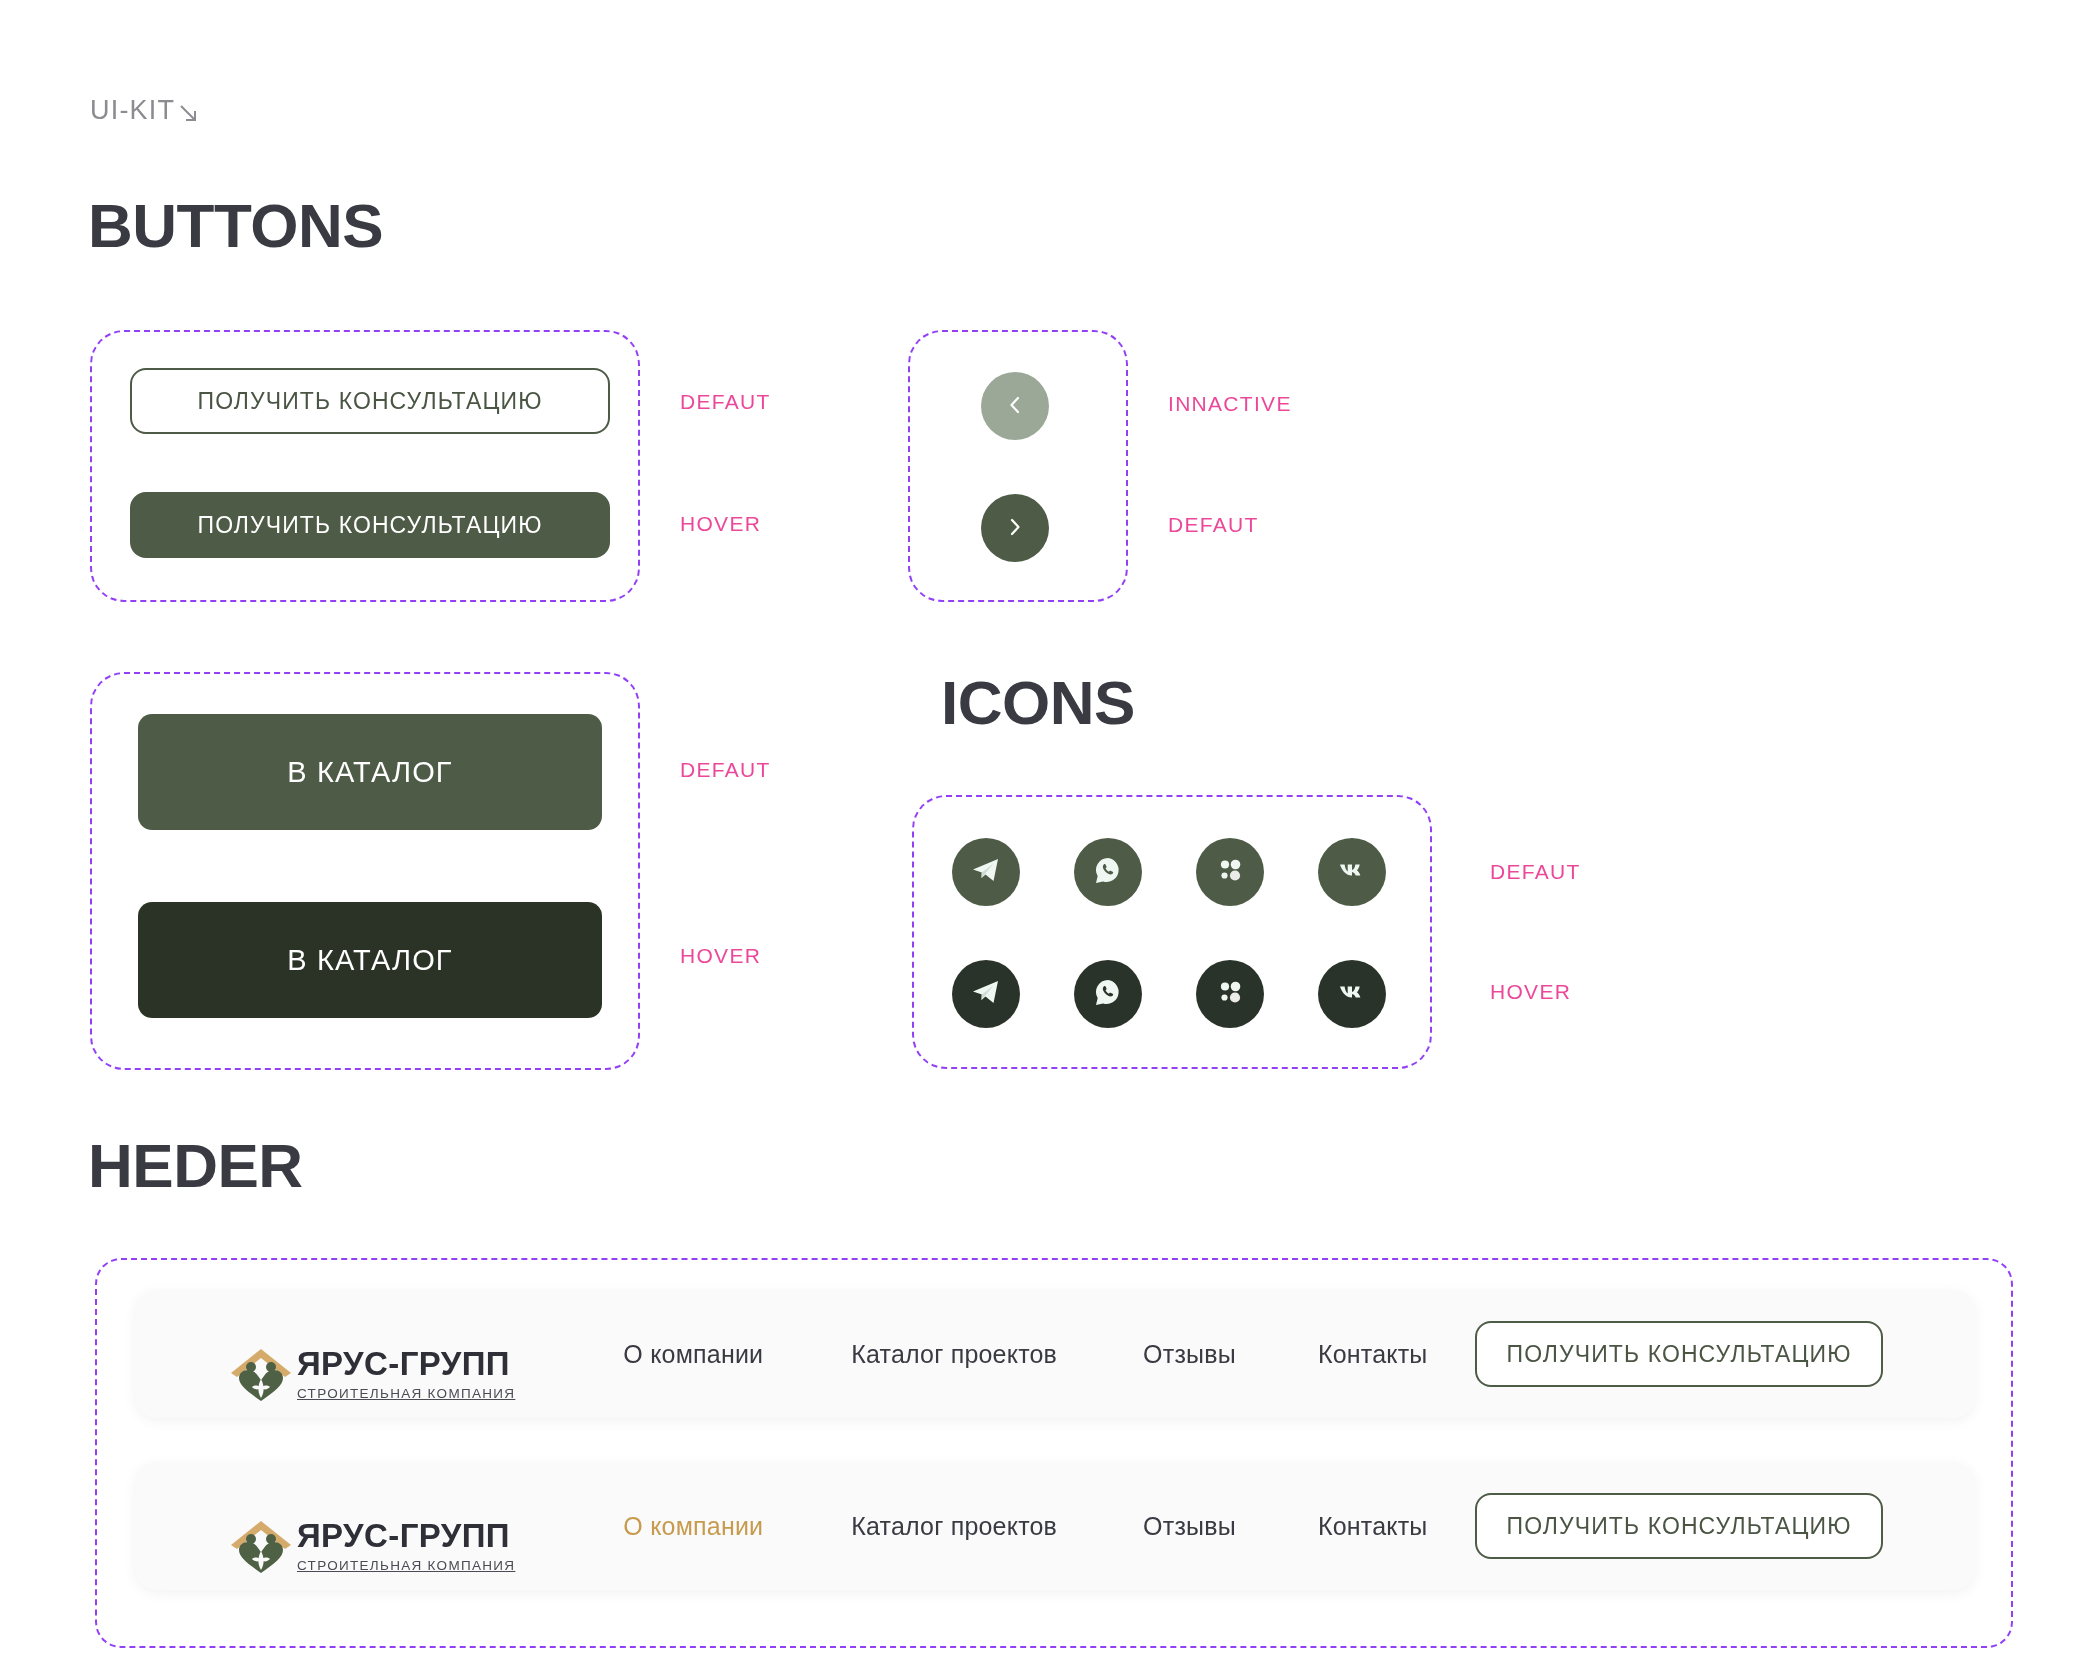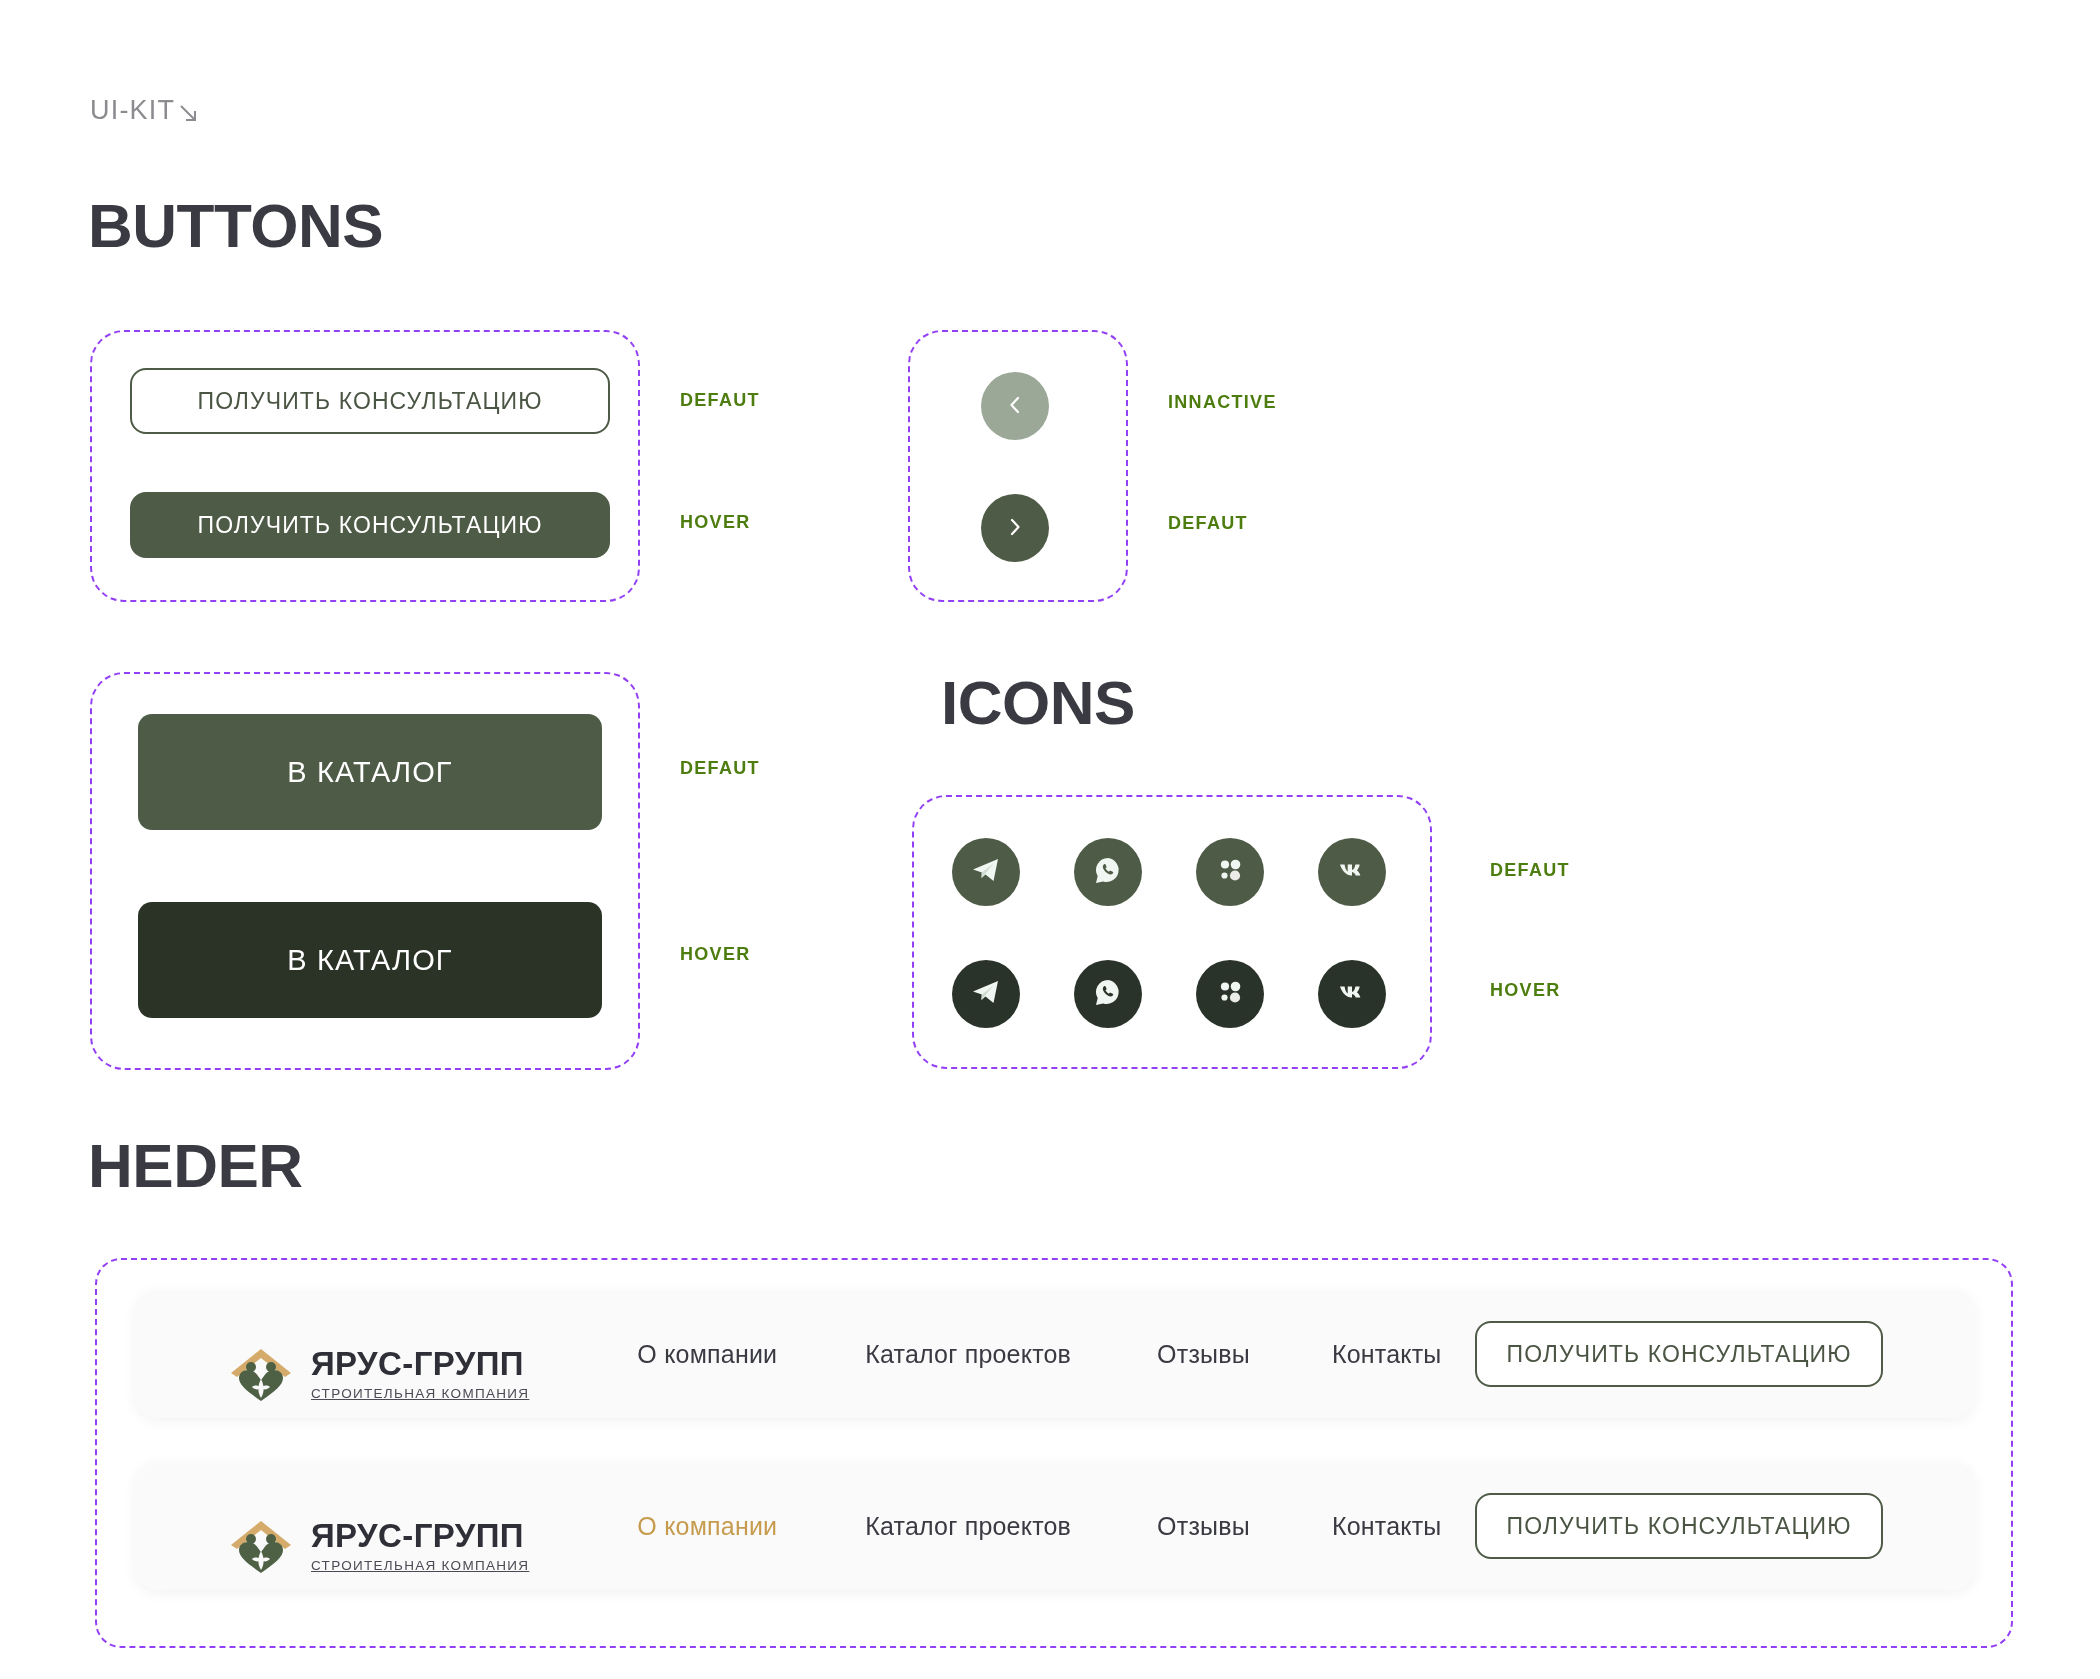--- a/index.html
+++ b/index.html
@@ -68,10 +68,10 @@
 
   .state-label {
     position: absolute;
-    font-size: 18px;
+    font-size: 21px;
     letter-spacing: 1.3px;
-    color: #4d7c0f;
-    font-weight: 700;
+    color: #ec4899;
+    font-weight: 400;
     white-space: nowrap;
   }
 

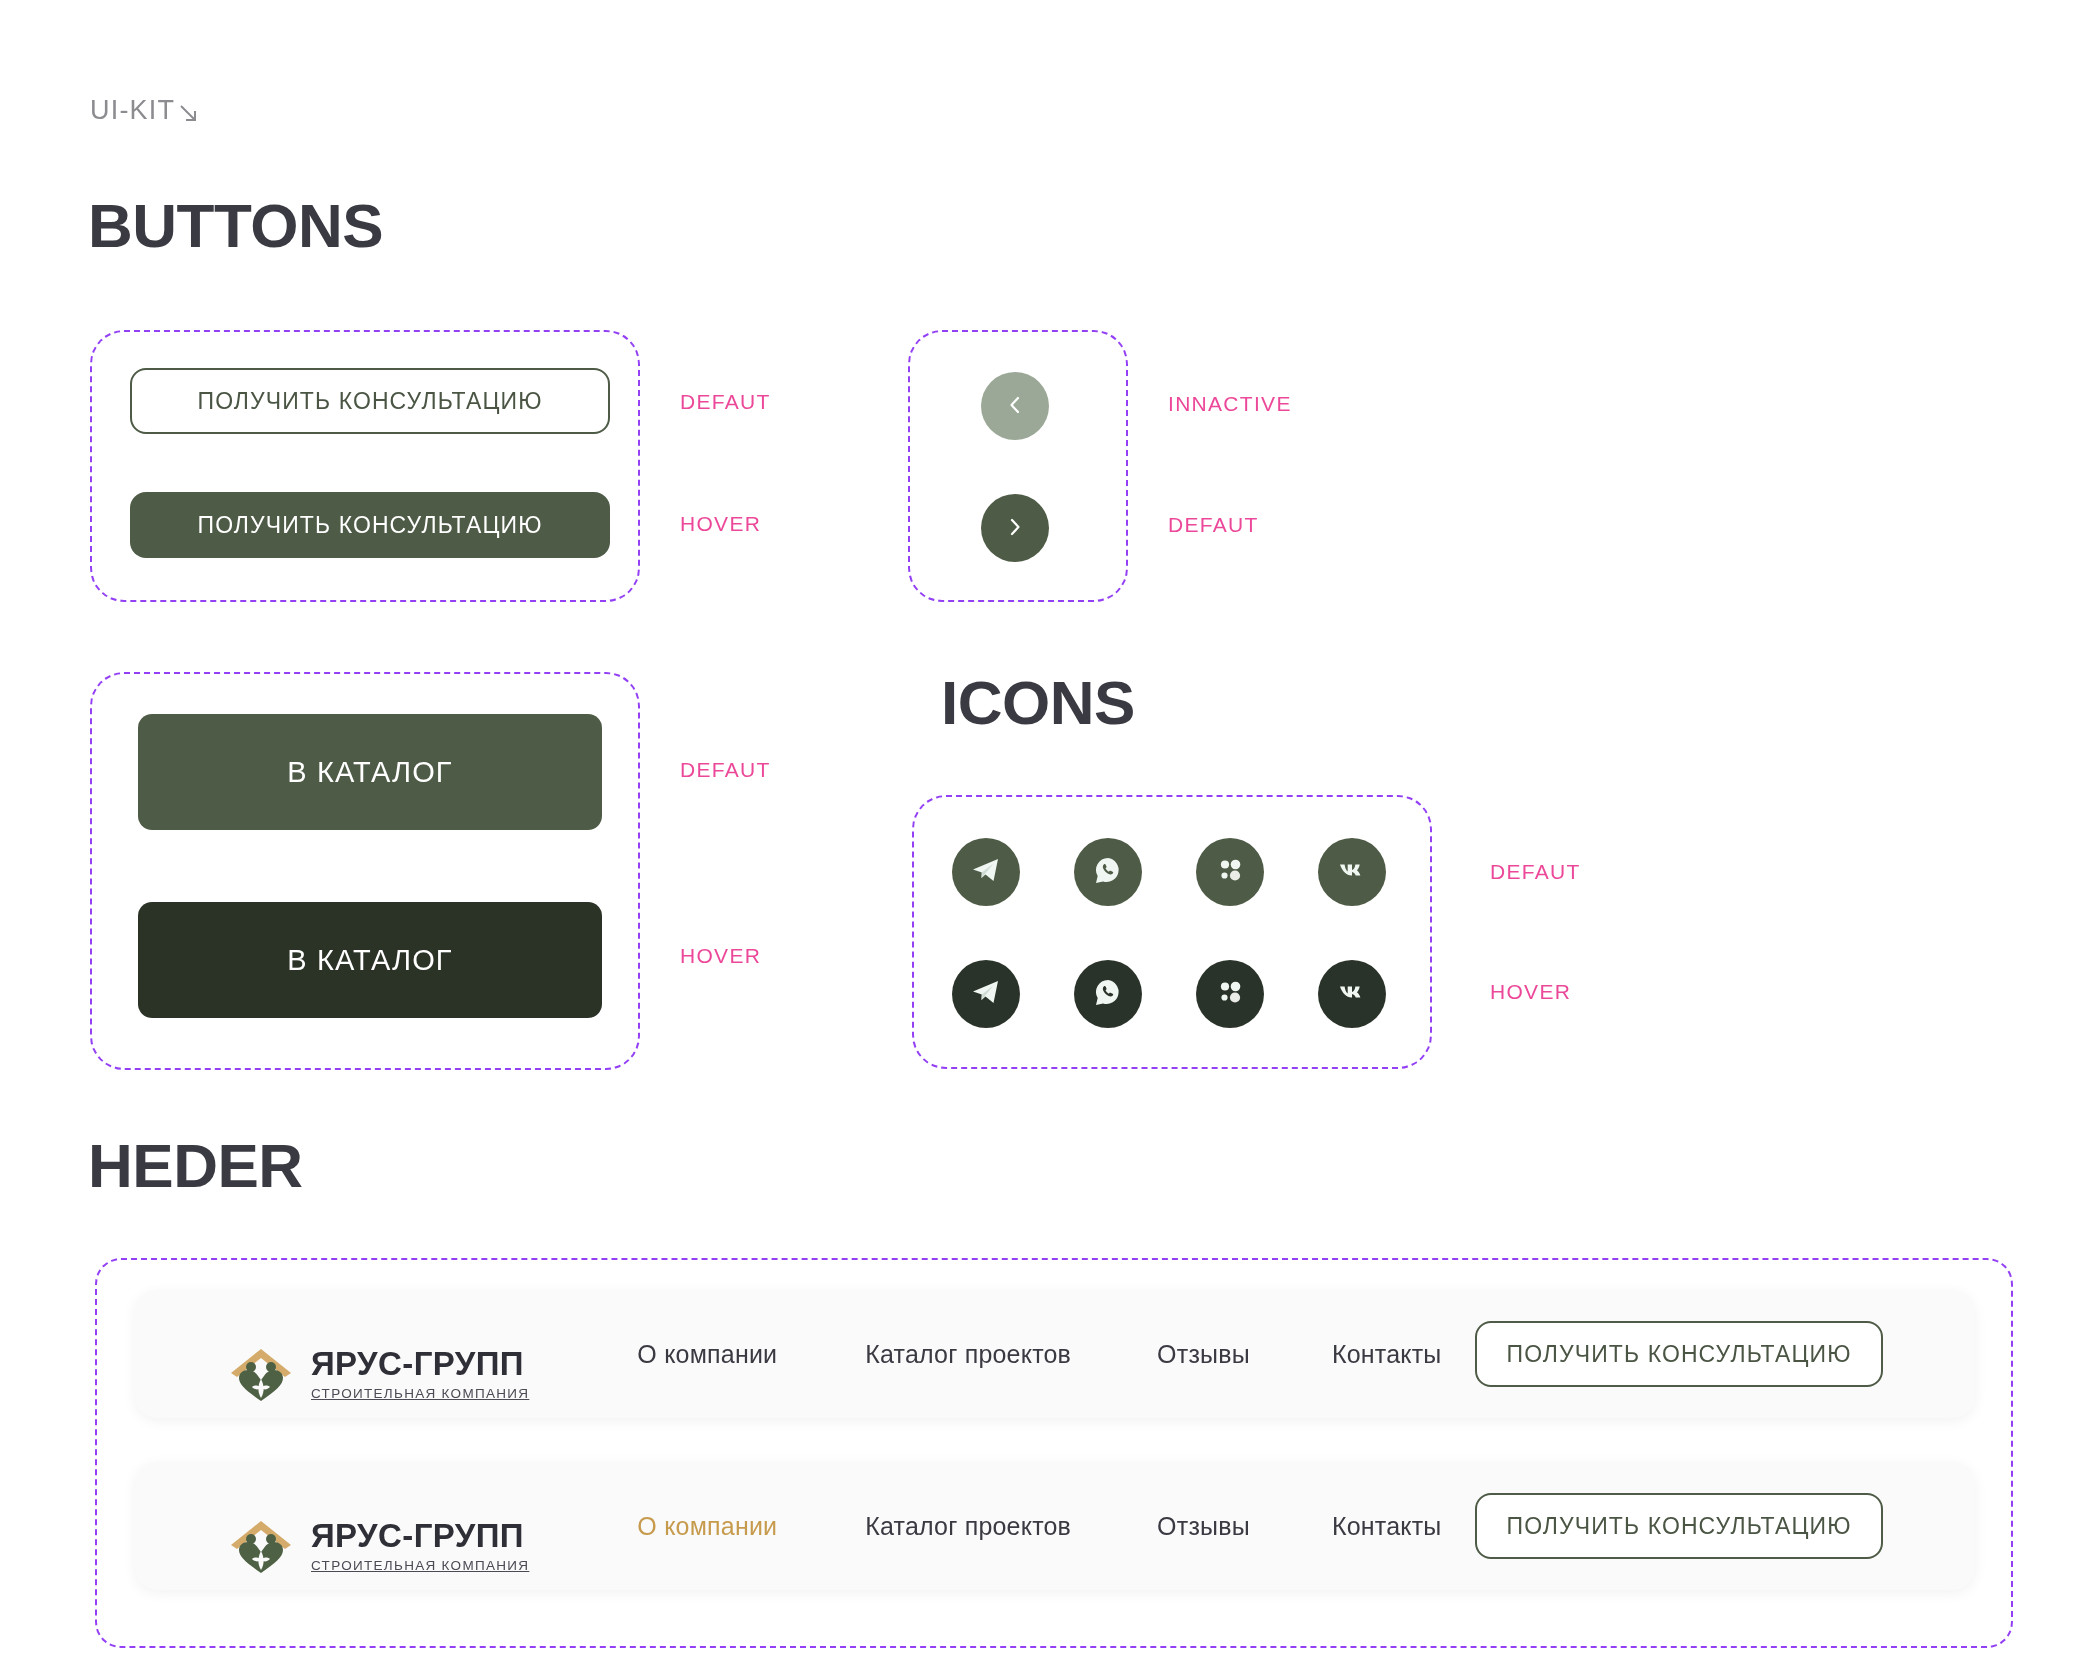--- a/index.html
+++ b/index.html
@@ -174,7 +174,7 @@
   .logo-block {
     display: flex;
     align-items: center;
-    gap: 14px;
+    gap: 0;
     margin-left: 90px;
     flex: 0 0 auto;
     margin-top: 40px;

